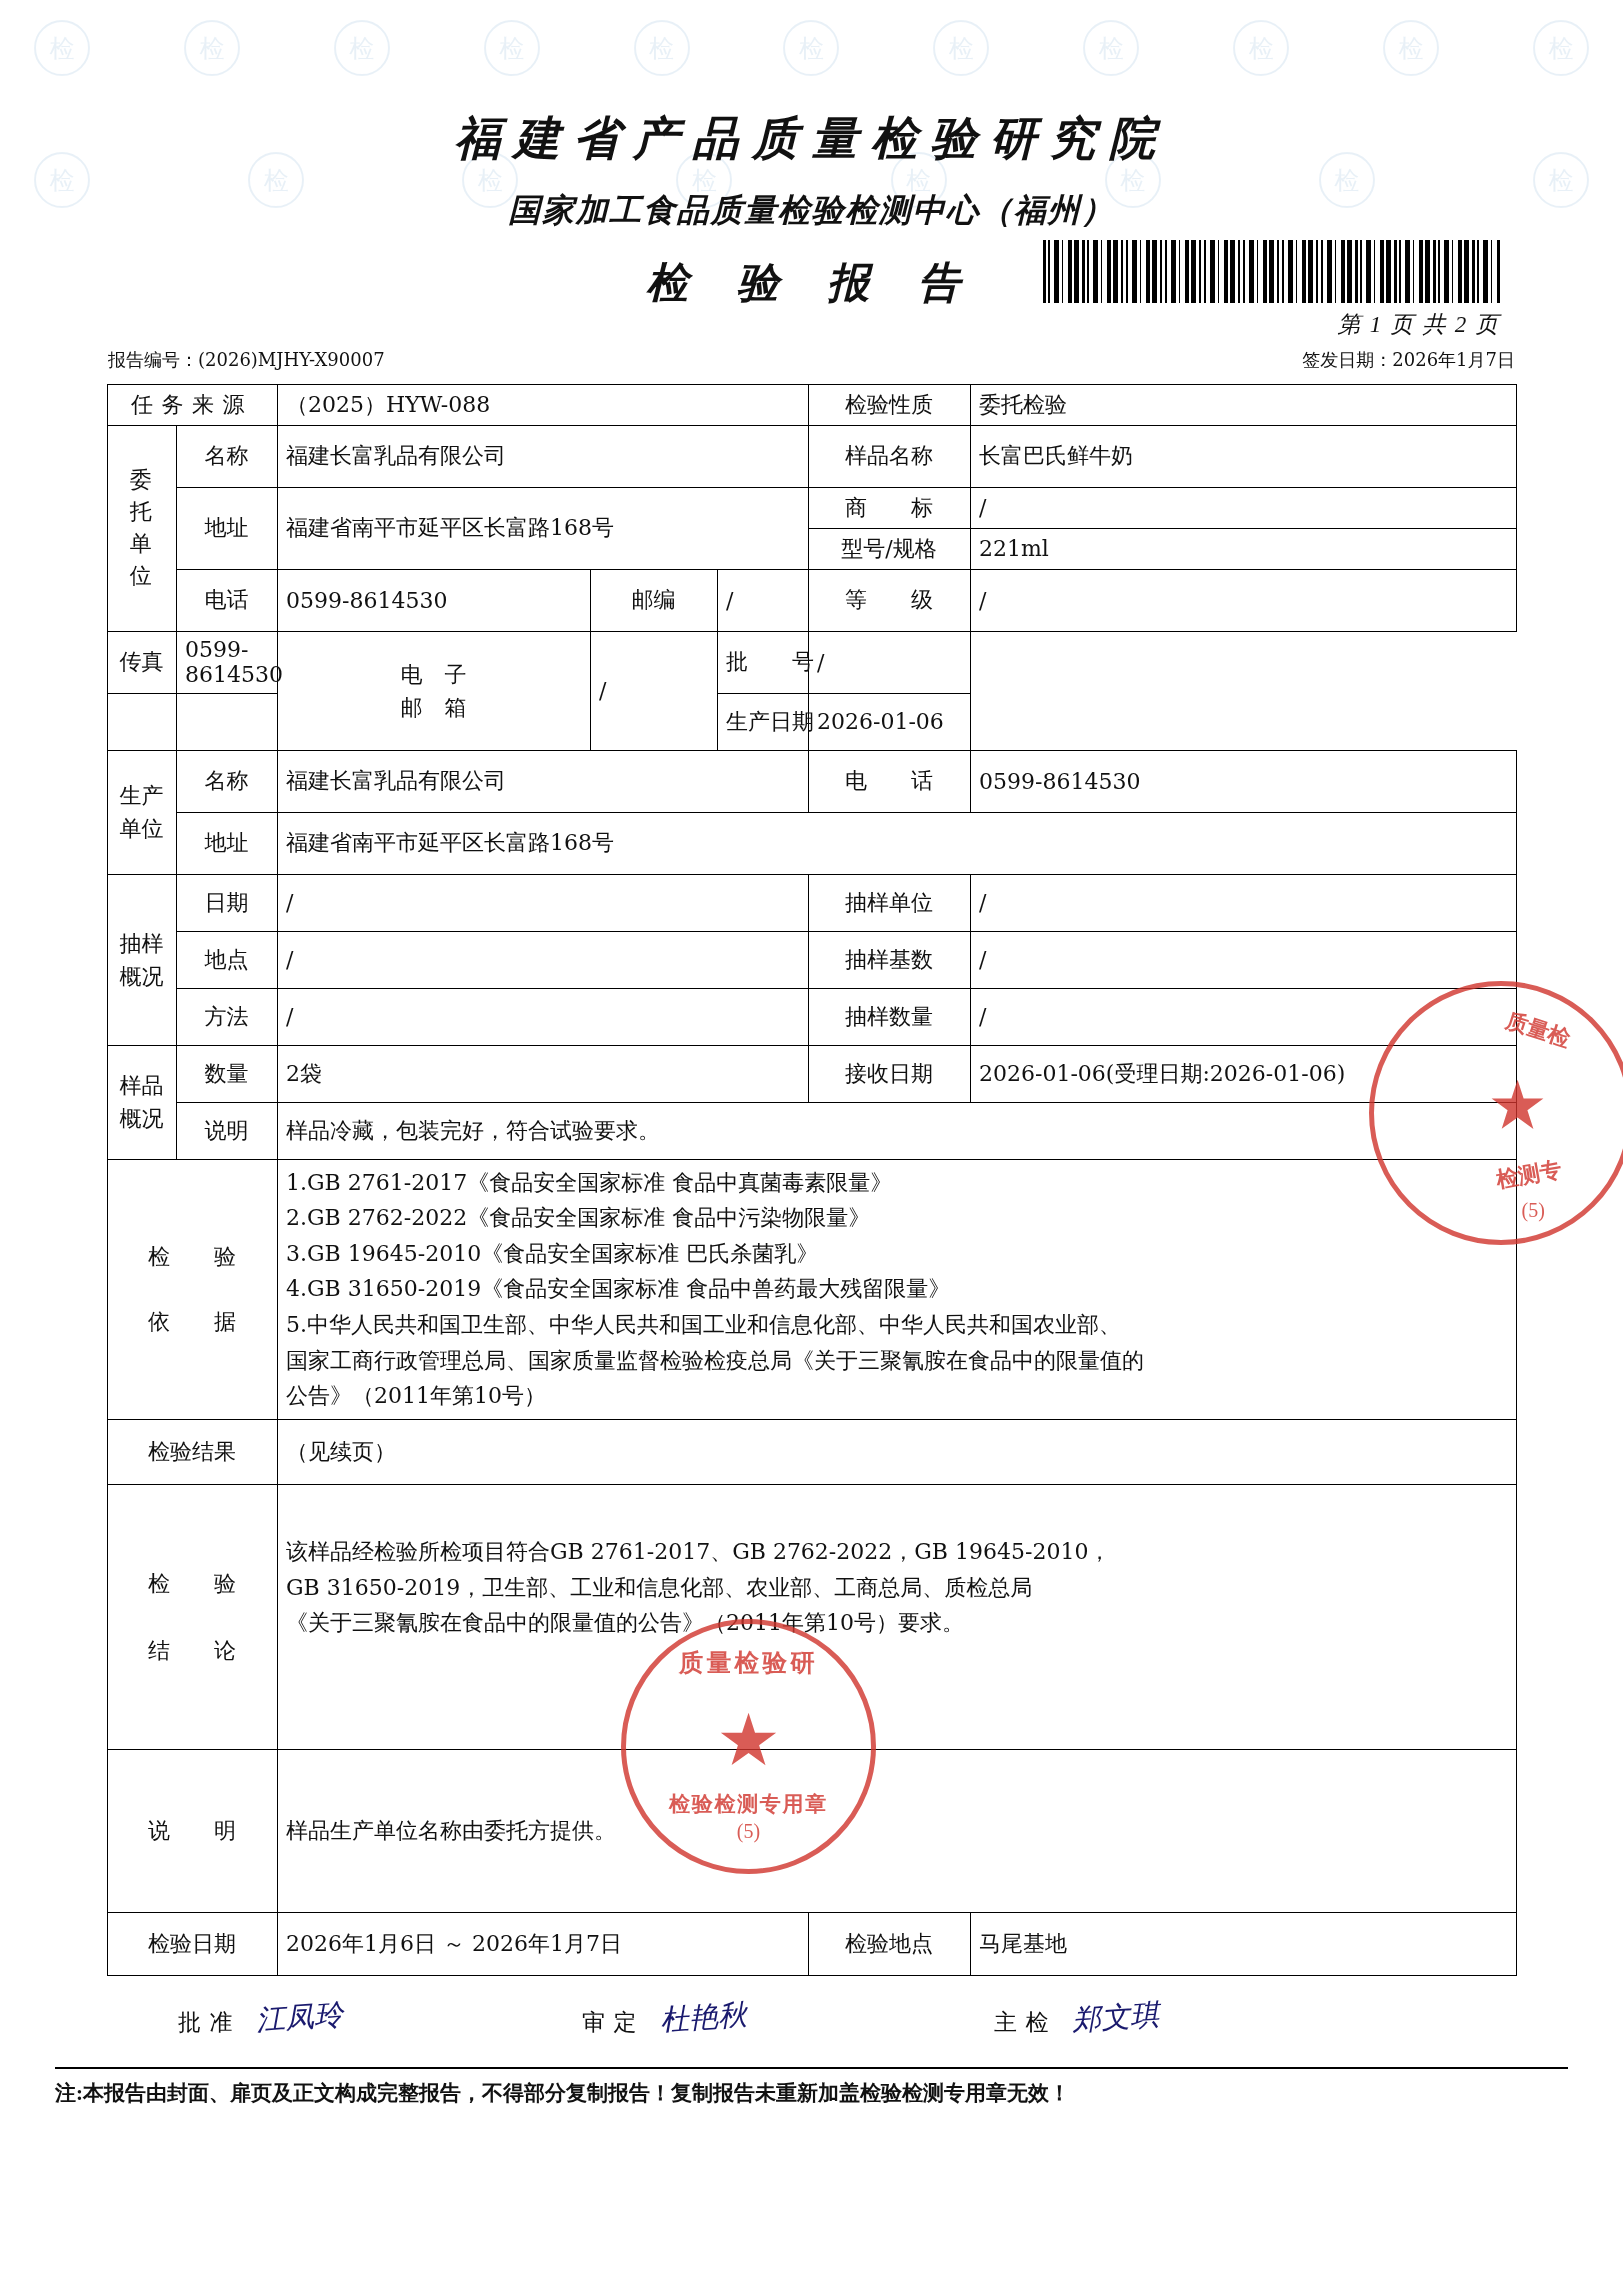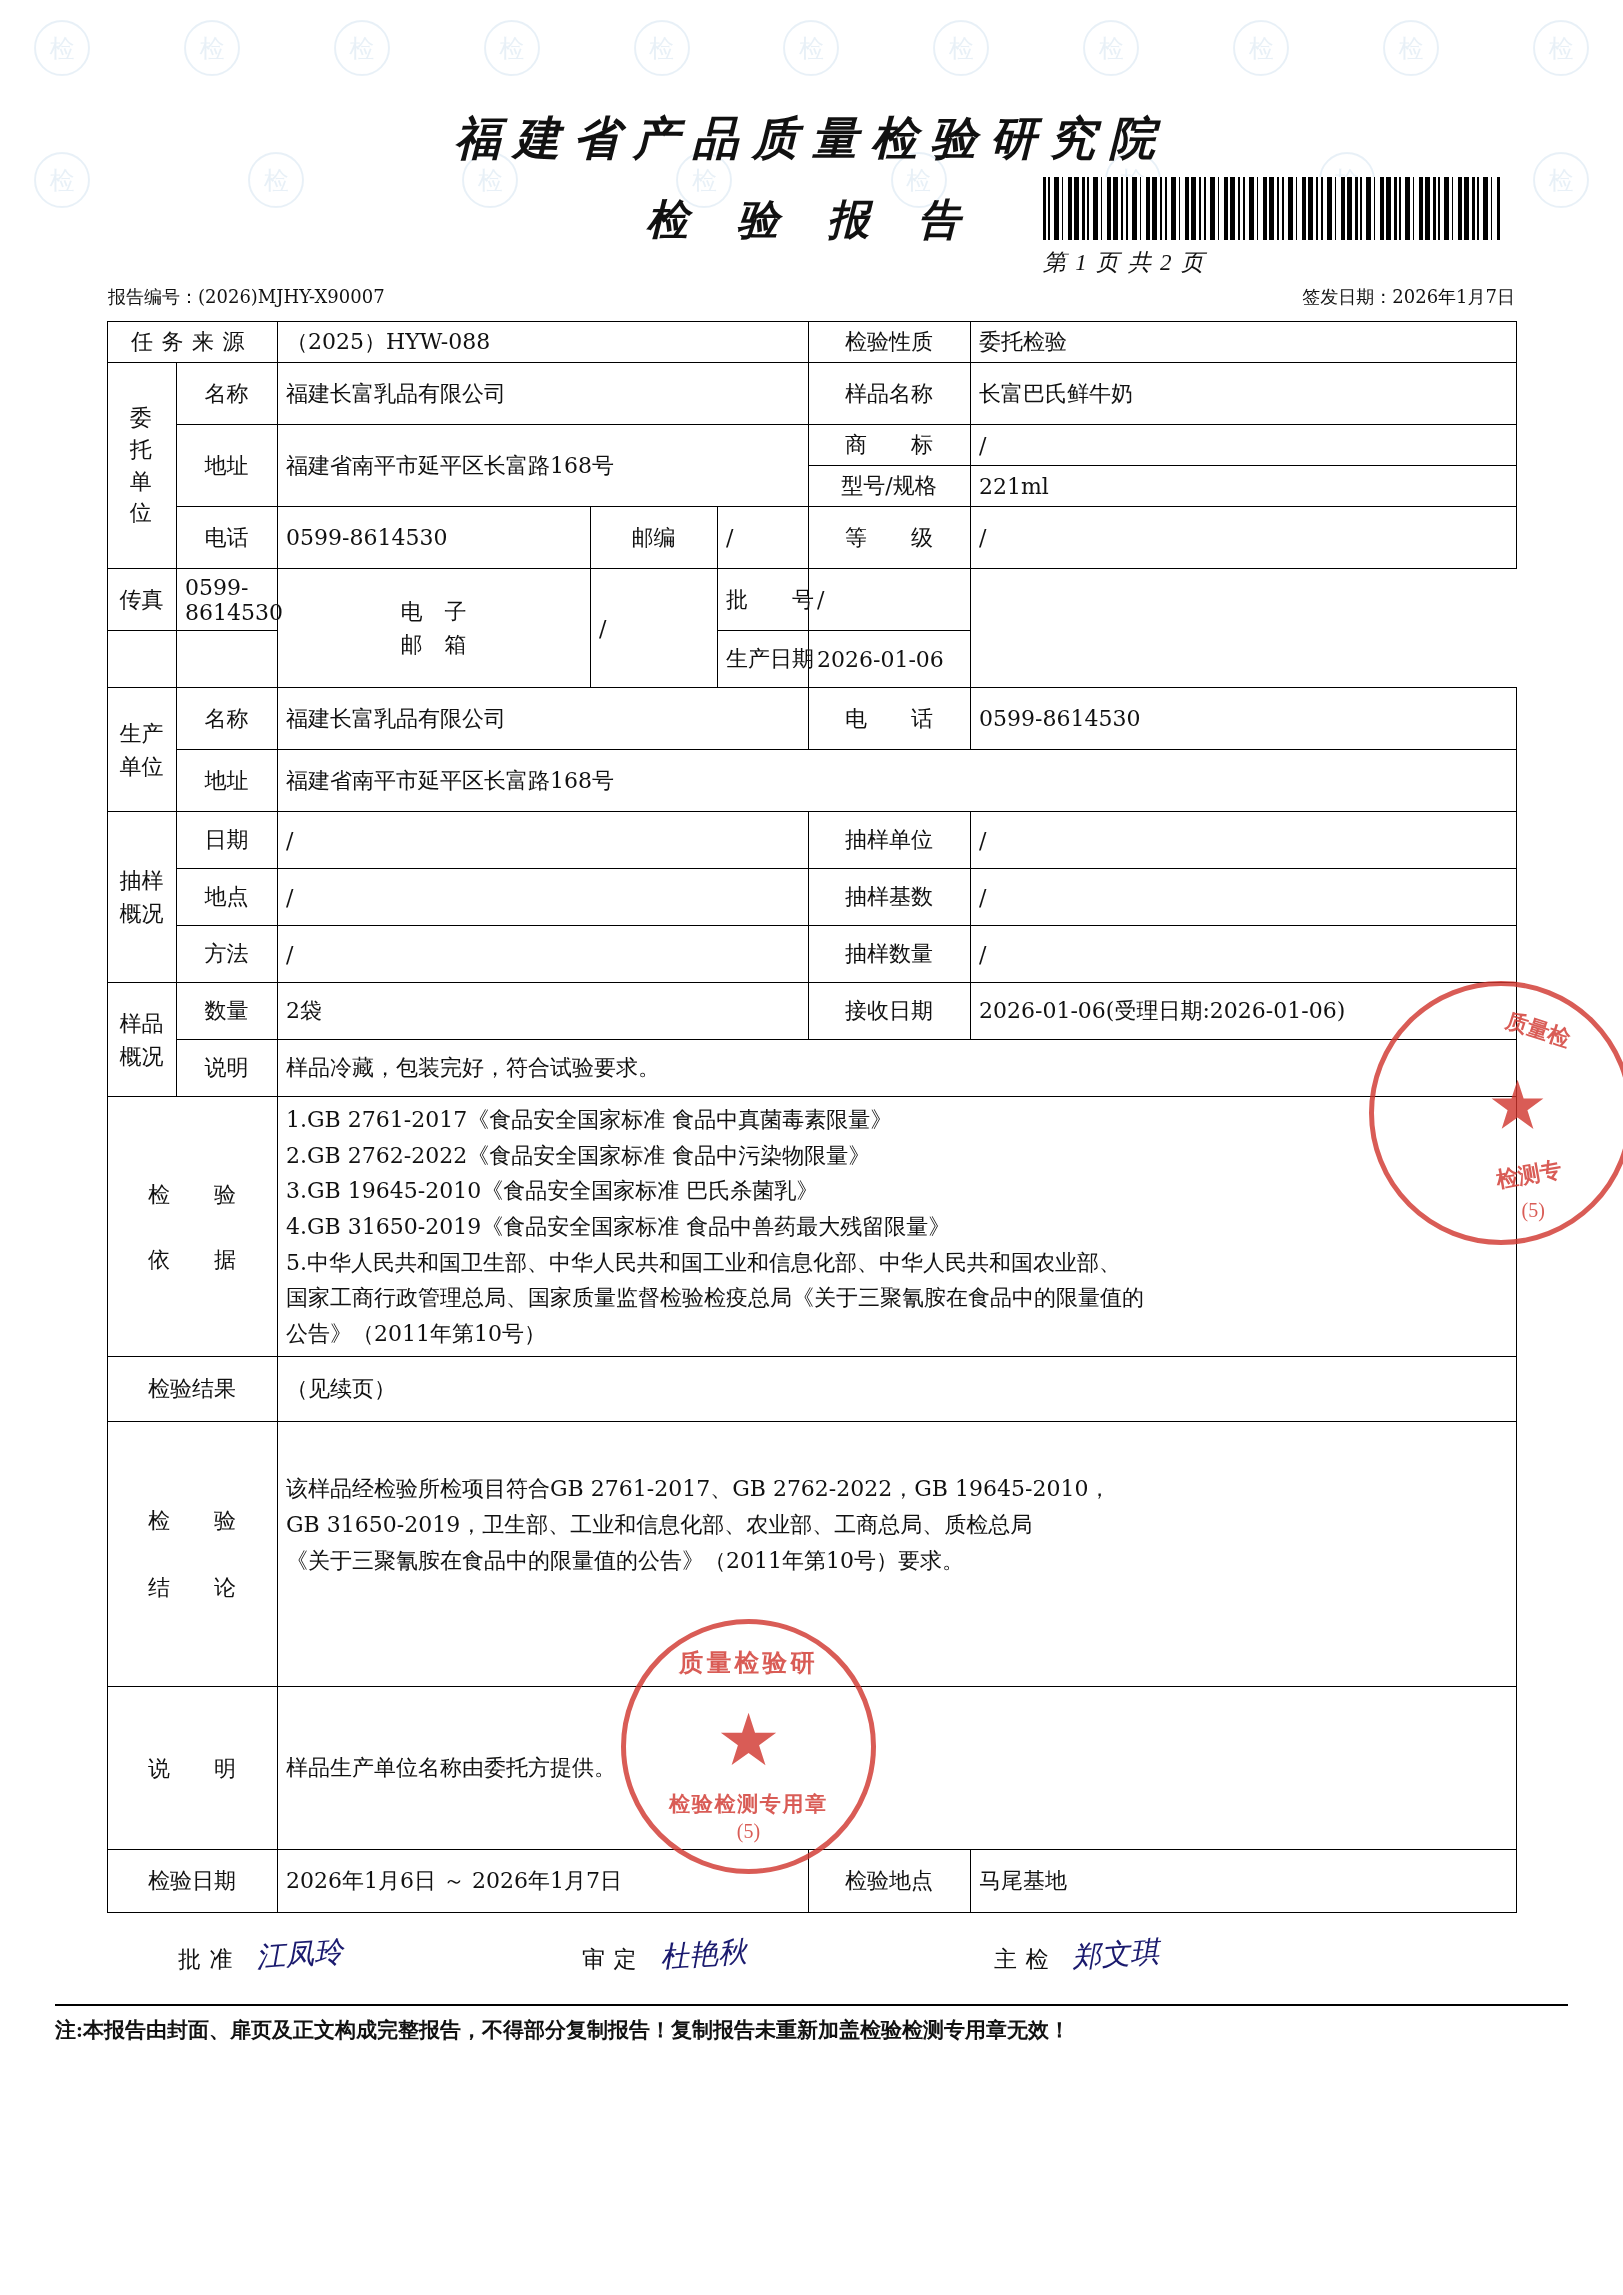--- a/index.html
+++ b/index.html
@@ -270,6 +270,7 @@
 
     <div class="head">
       <div class="title1">福建省产品质量检验研究院</div>
+      <div class="title2">国家加工食品质量检验检测中心（福州）</div>
       <div class="title3wrap">
         <div class="title3">检 验 报 告</div>
         <div class="barcode-box">

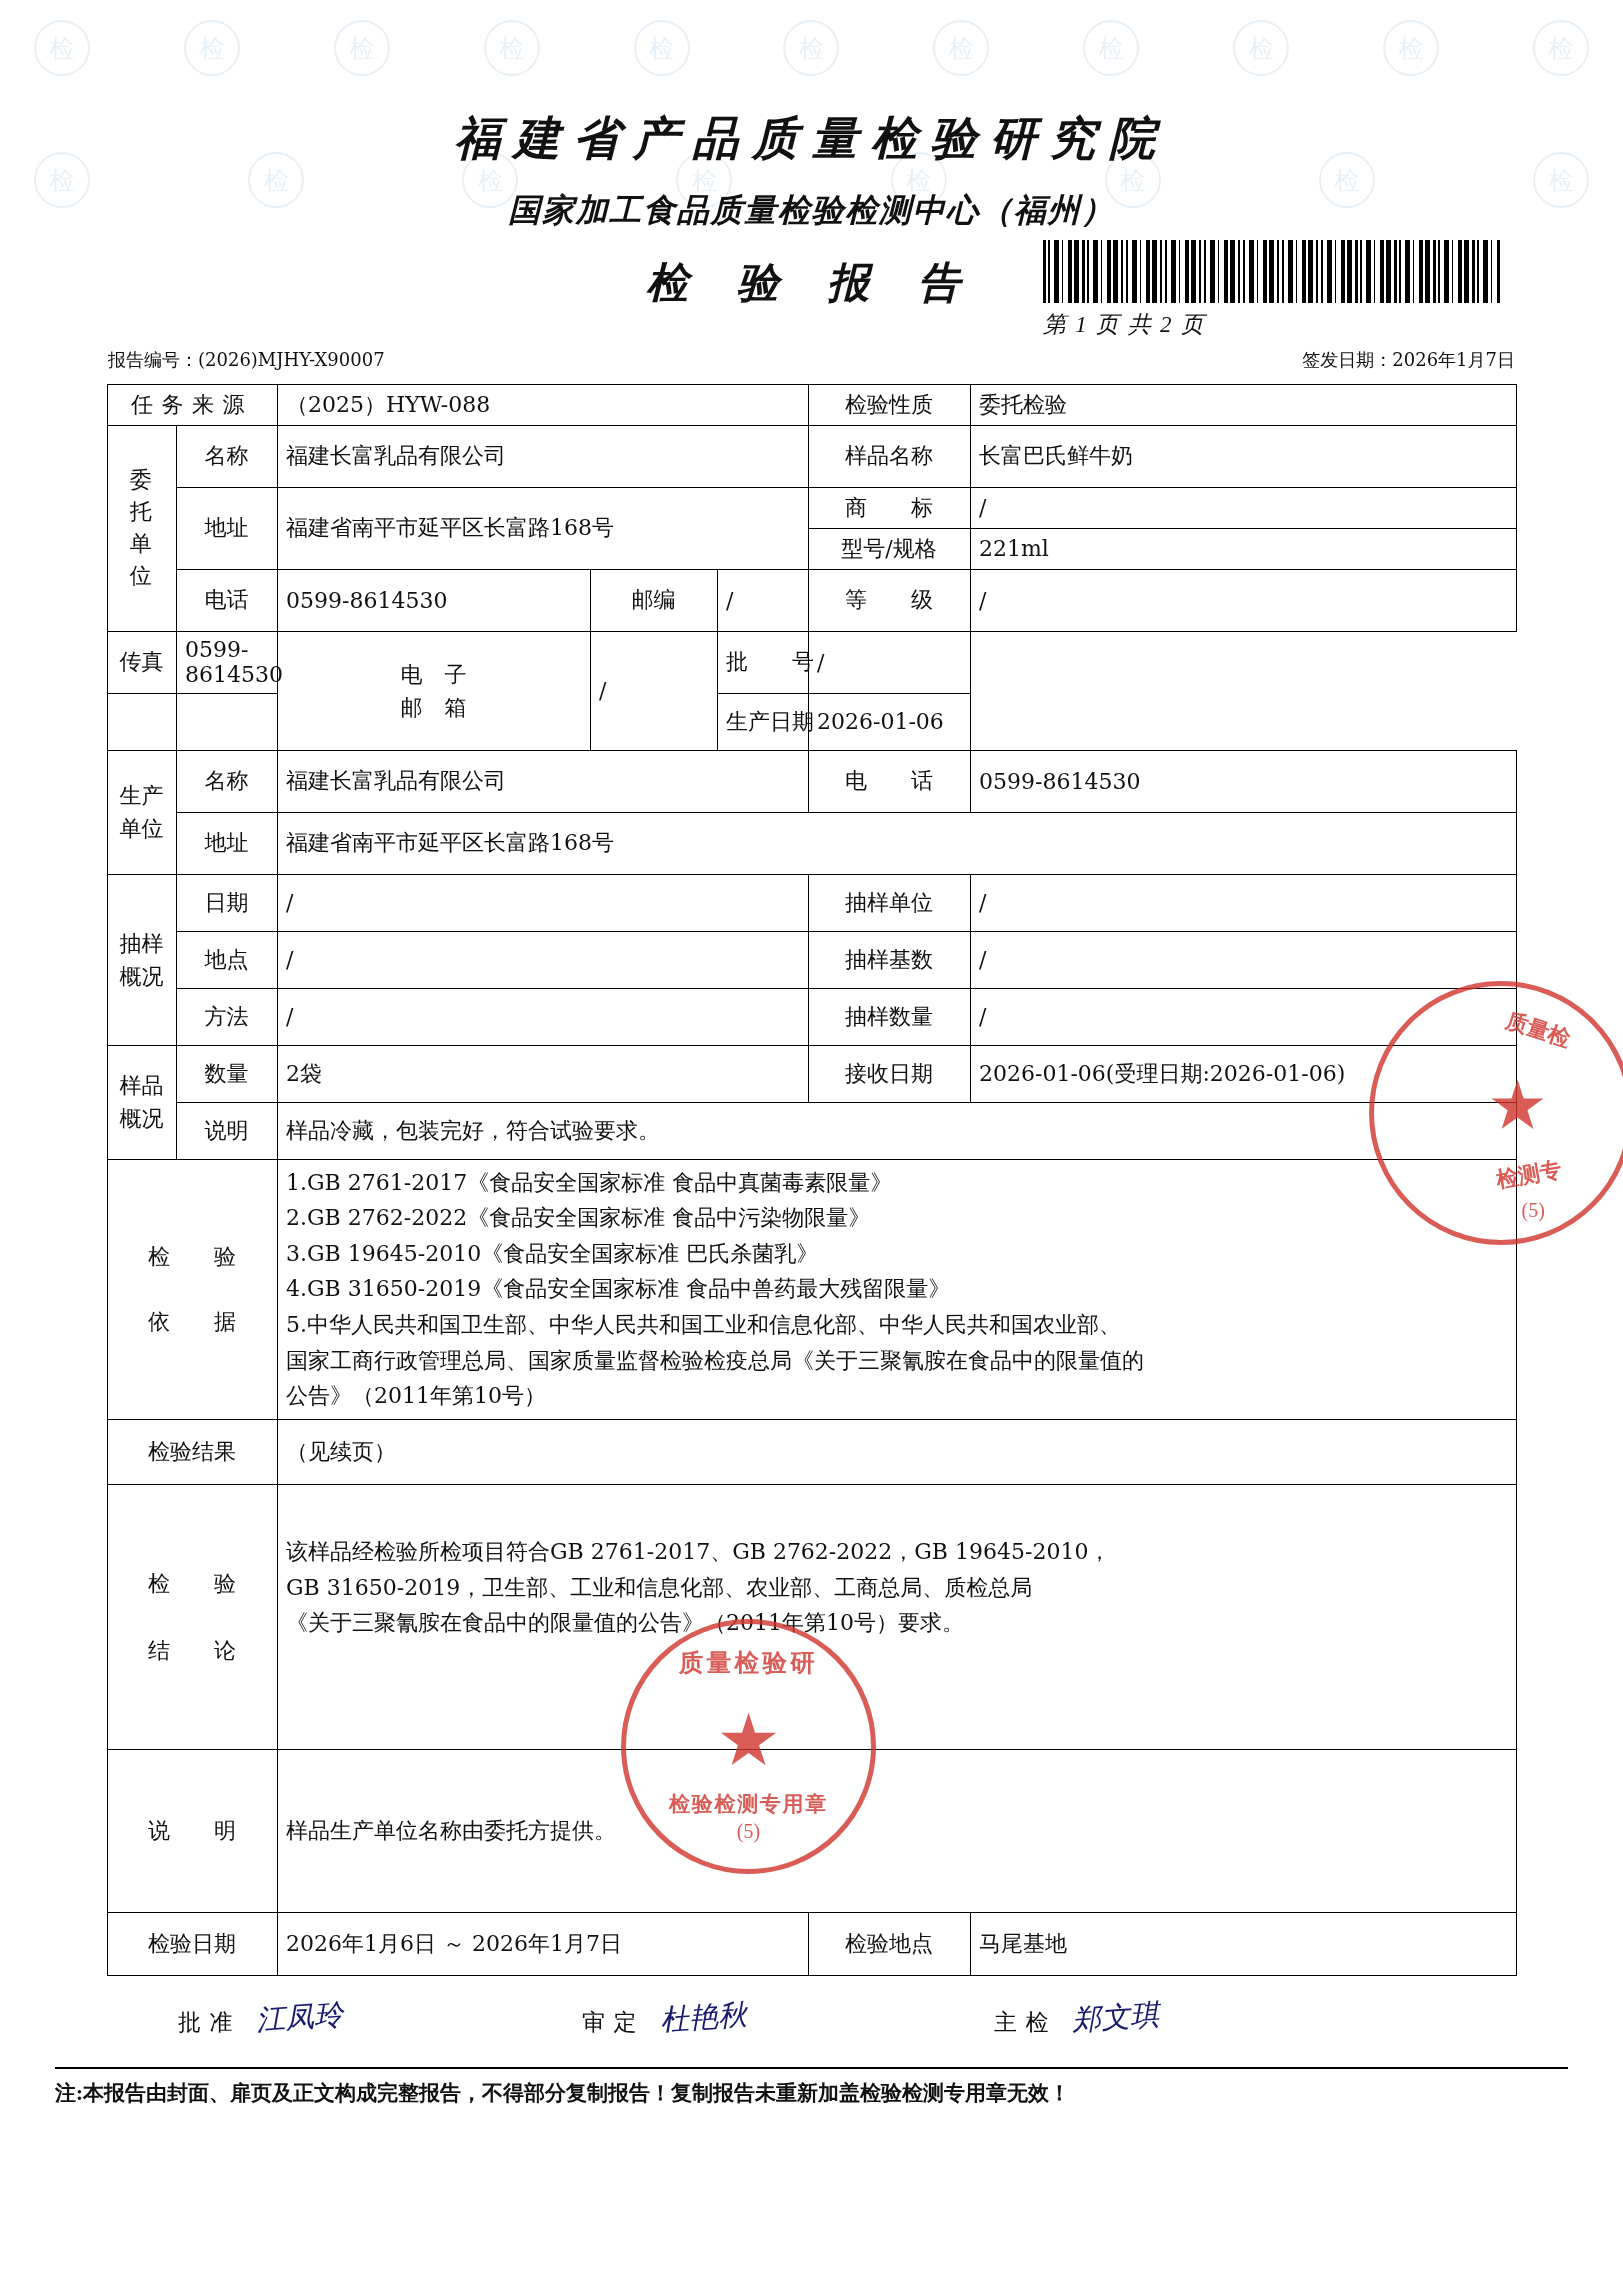--- a/index.html
+++ b/index.html
@@ -74,7 +74,7 @@
     right:123px;
     top:-15px;
     width:457px;
-    text-align:left;
+    text-align:right;
   }
   .barcode{
     height:63px;

